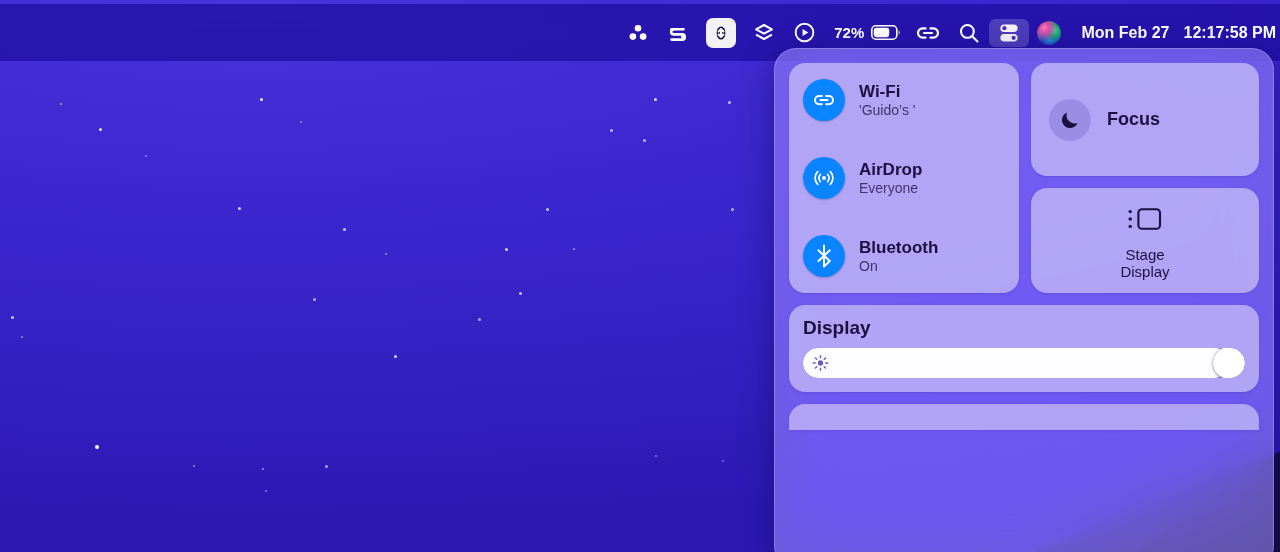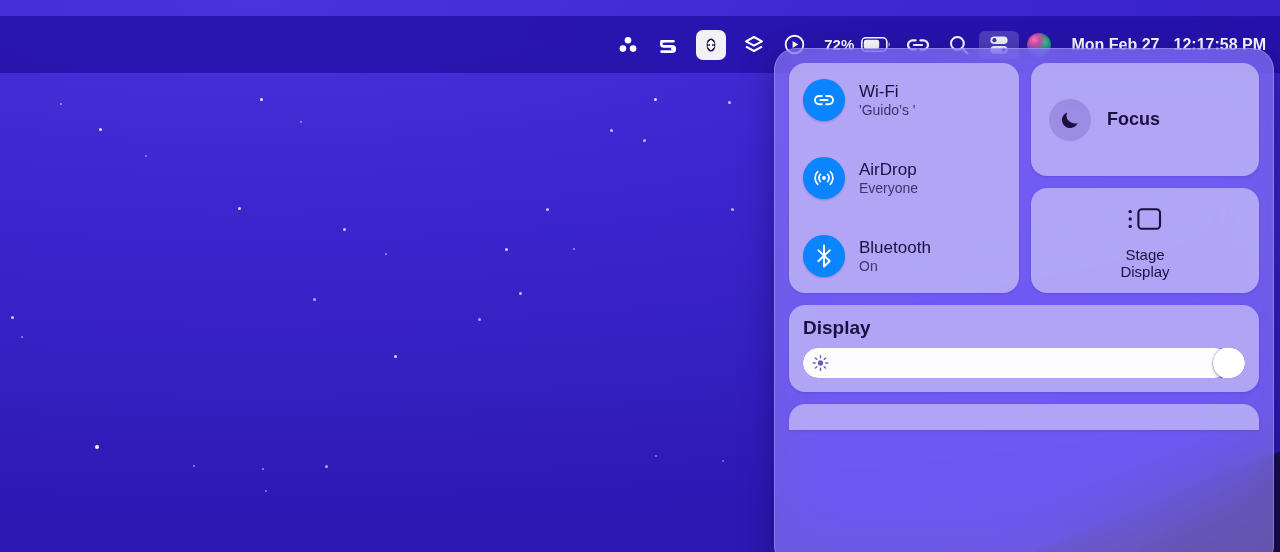--- a/index.html
+++ b/index.html
@@ -37,12 +37,12 @@
 
   
   #menubar {
-    position:absolute; top:16px; left:0;
+    position:absolute; top:4px; left:0;
     width:1280px; height:57px;
     background:rgba(30,12,160,0.72);
     backdrop-filter:blur(18px);
     display:flex; align-items:center; justify-content:flex-end;
-    padding-right:14px;
+    padding-right:4px;
     z-index:20;
   }
   .mb-items { display:flex; align-items:center; gap:0px; }

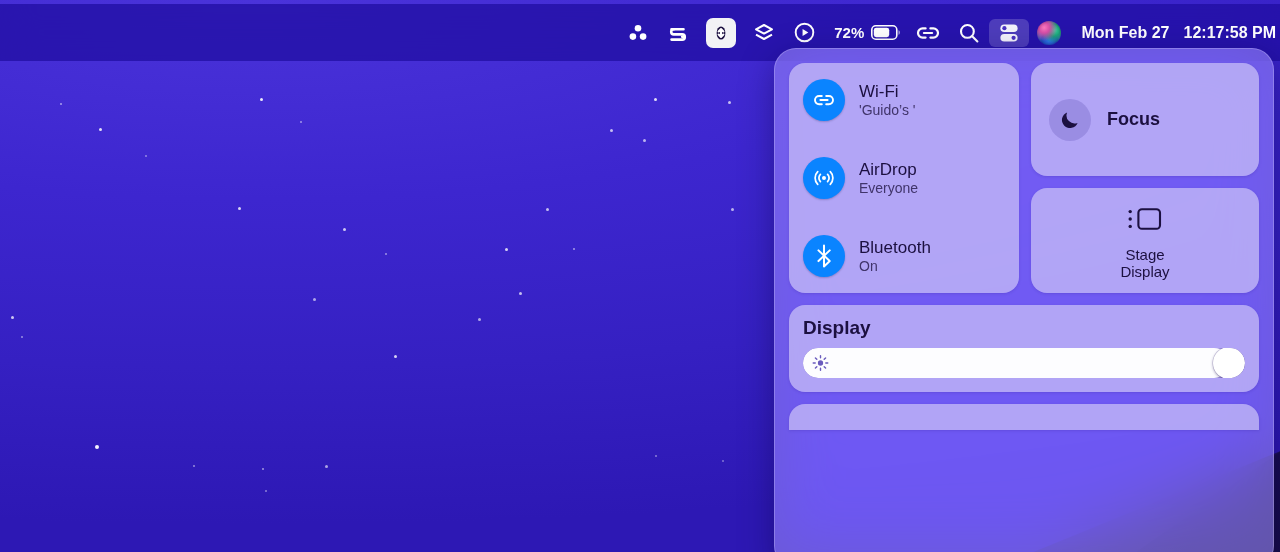--- a/index.html
+++ b/index.html
@@ -113,7 +113,7 @@
     box-shadow:0 1px 2px rgba(0,0,40,0.22);
   }
   .conn-text { display:flex; flex-direction:column; line-height:1.18; min-width:0; }
-  .conn-title { font-size:17px; font-weight:400; color:#1c1040; }
+  .conn-title { font-size:17px; font-weight:700; color:#1c1040; }
   .conn-sub { font-size:14px; font-weight:400; color:#40346a; white-space:pre; }
 
   

